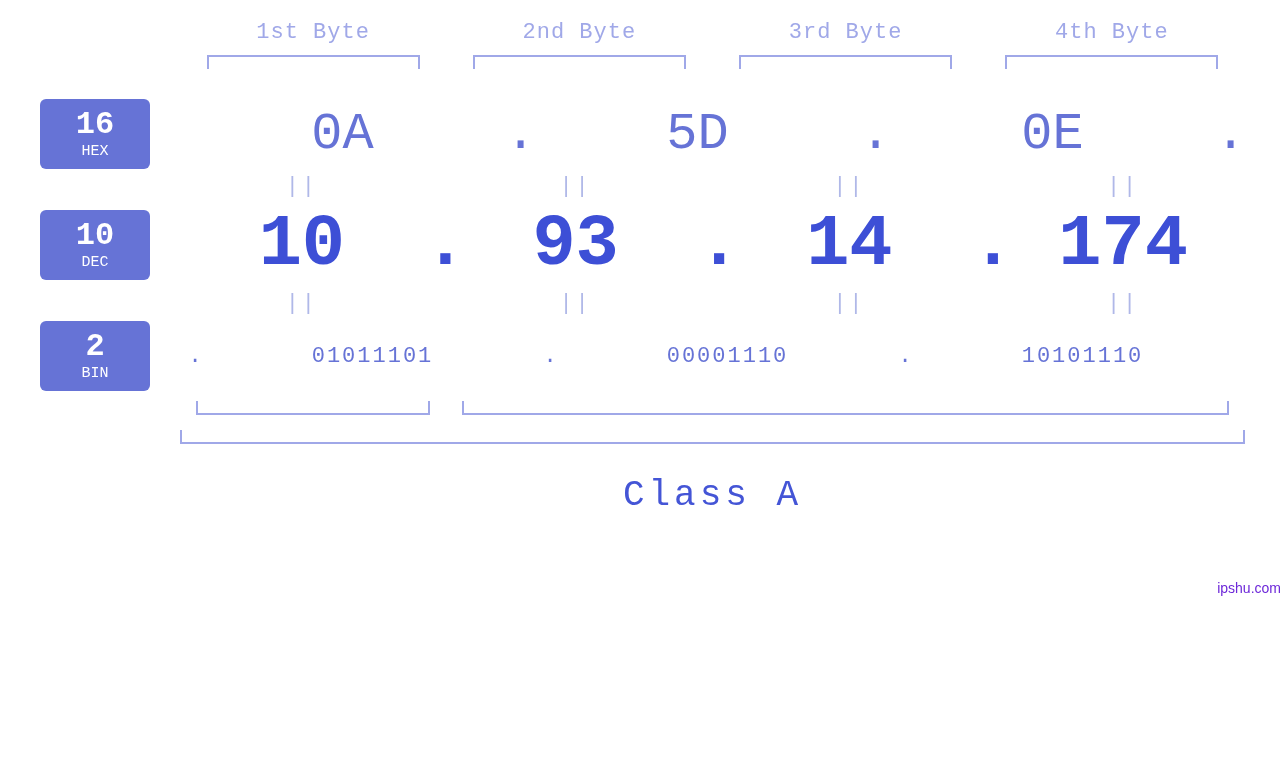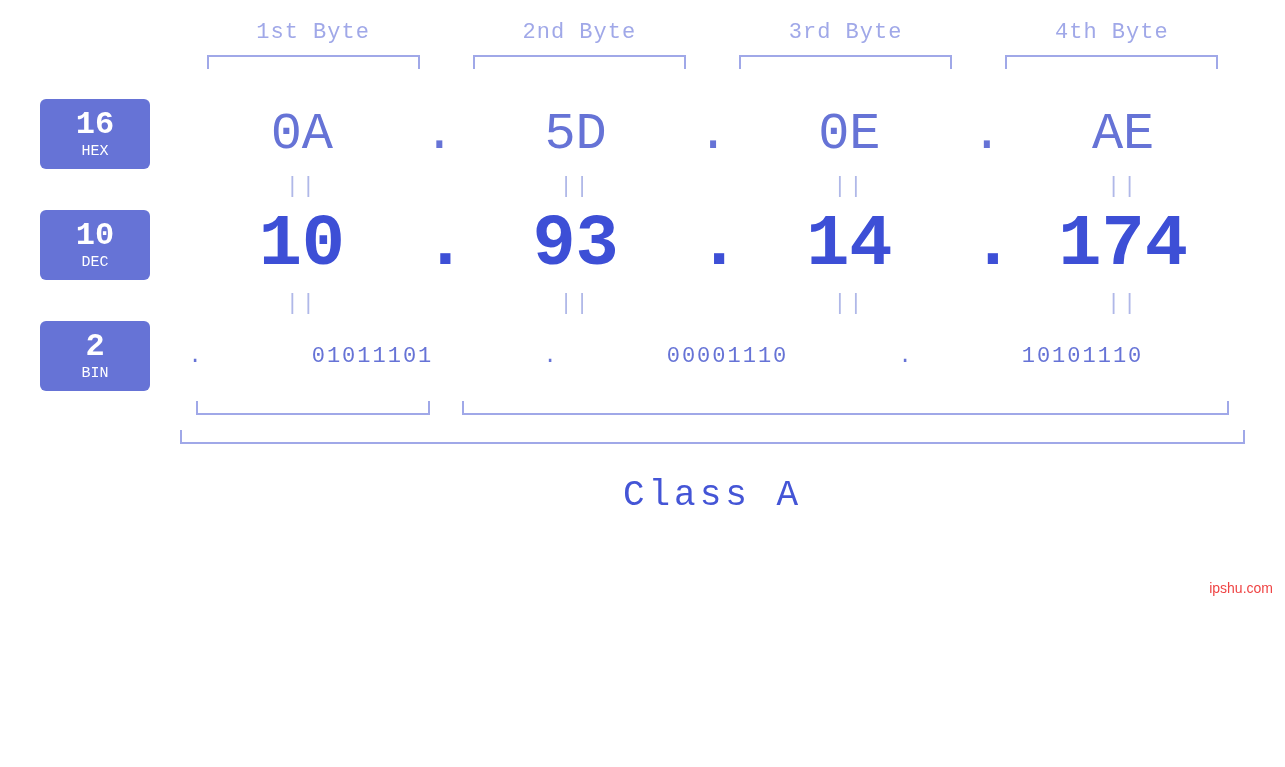--- a/index.html
+++ b/index.html
@@ -334,9 +334,6 @@
       <div class="dot-cell">
         <span class="hex-dot">.</span>
       </div>
-      <div class="value-cell">
-        <span class="hex-value">AE</span>
-      </div>
     </div>
   </div>
 

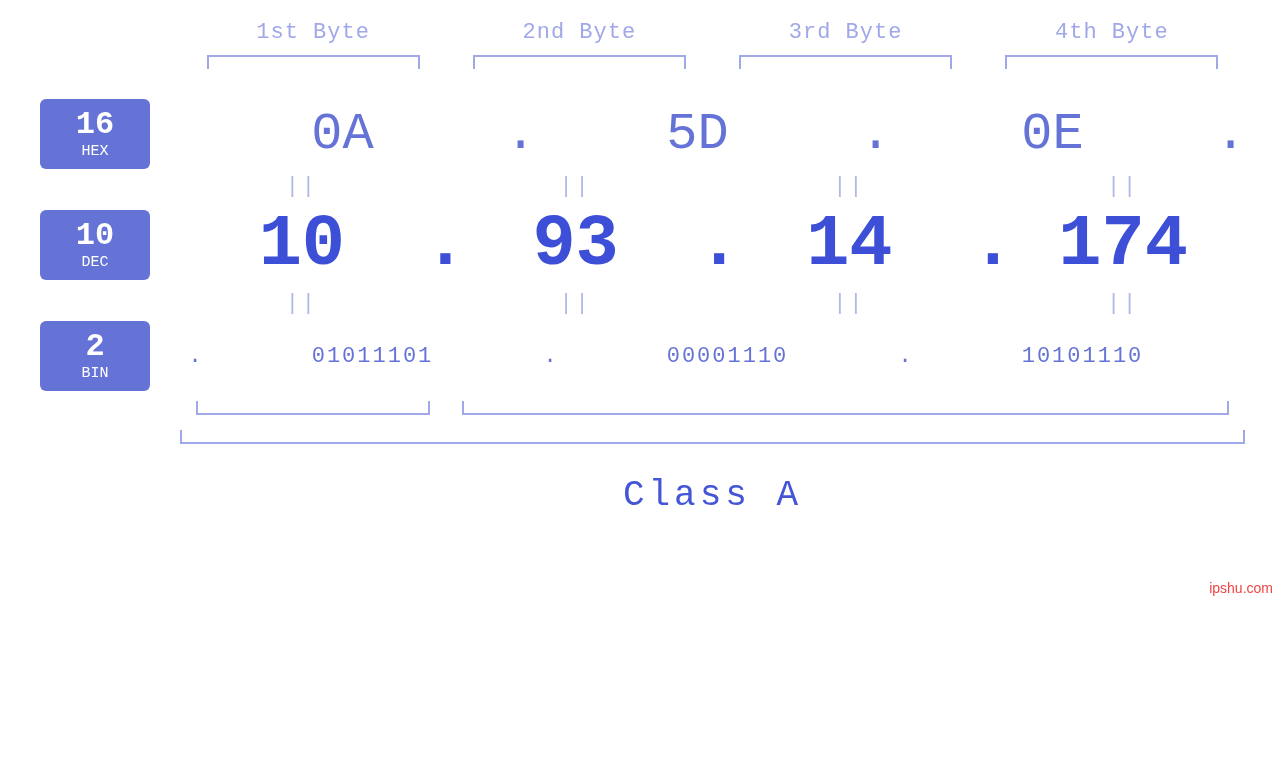--- a/index.html
+++ b/index.html
@@ -245,8 +245,8 @@
     .watermark {
       position: absolute;
       bottom: 10px;
-      right: 12px;
-      color: #ef4444;
+      right: 4px;
+      color: #6d28d9;
       font-size: 14px;
       font-family: Arial, sans-serif;
     }

